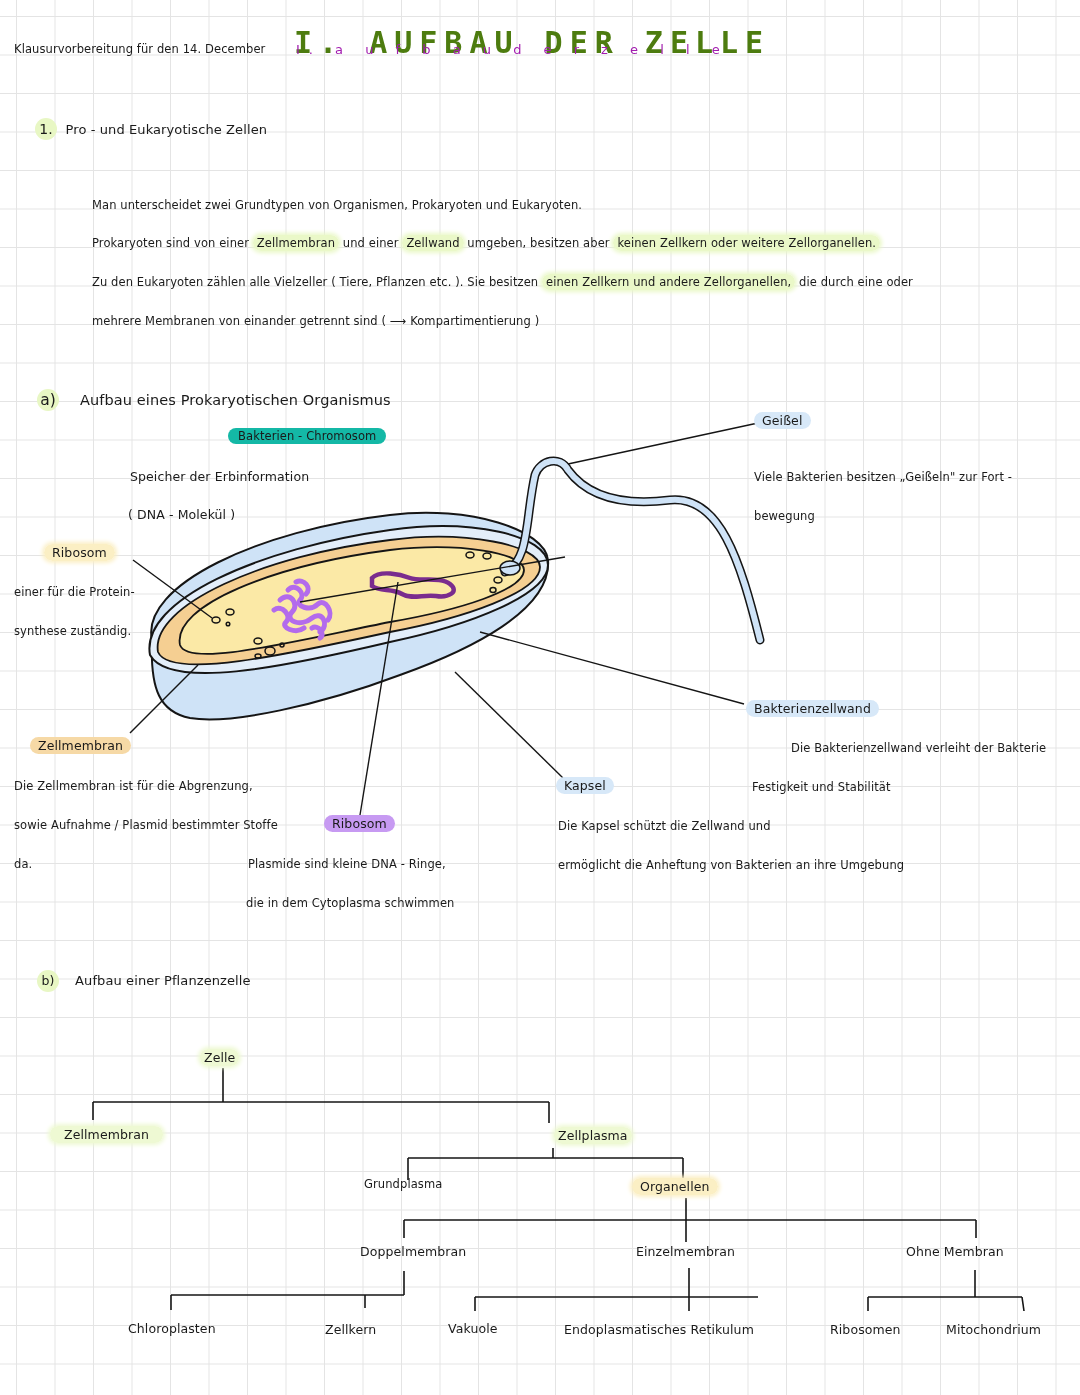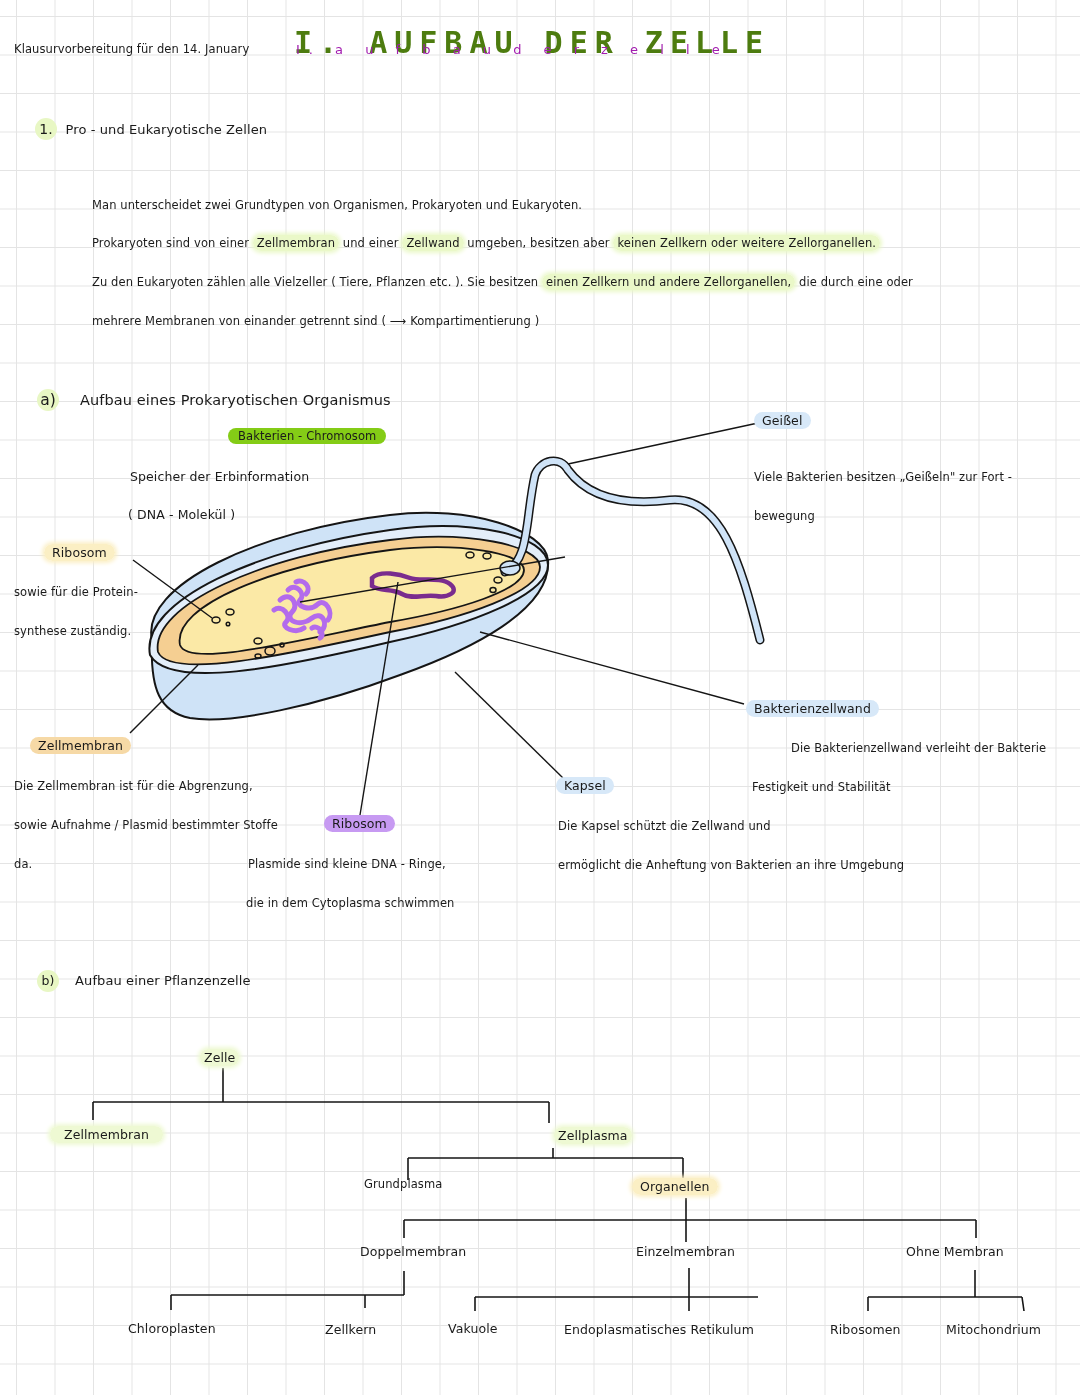--- a/index.html
+++ b/index.html
@@ -34,7 +34,7 @@
 </head>
 <body>
 
-<div class="t sm" style="left:14px;top:42px;">Klausurvorbereitung für den 14. January</div>
+<div class="t sm" style="left:14px;top:42px;">Klausurvorbereitung für den 14. December</div>
 <div class="title-wrap">
   <div class="title-ghost">I. AUFBAU DER ZELLE</div>
   <div class="title-front">I.  a u f b a u   d e r   z e l l e</div>

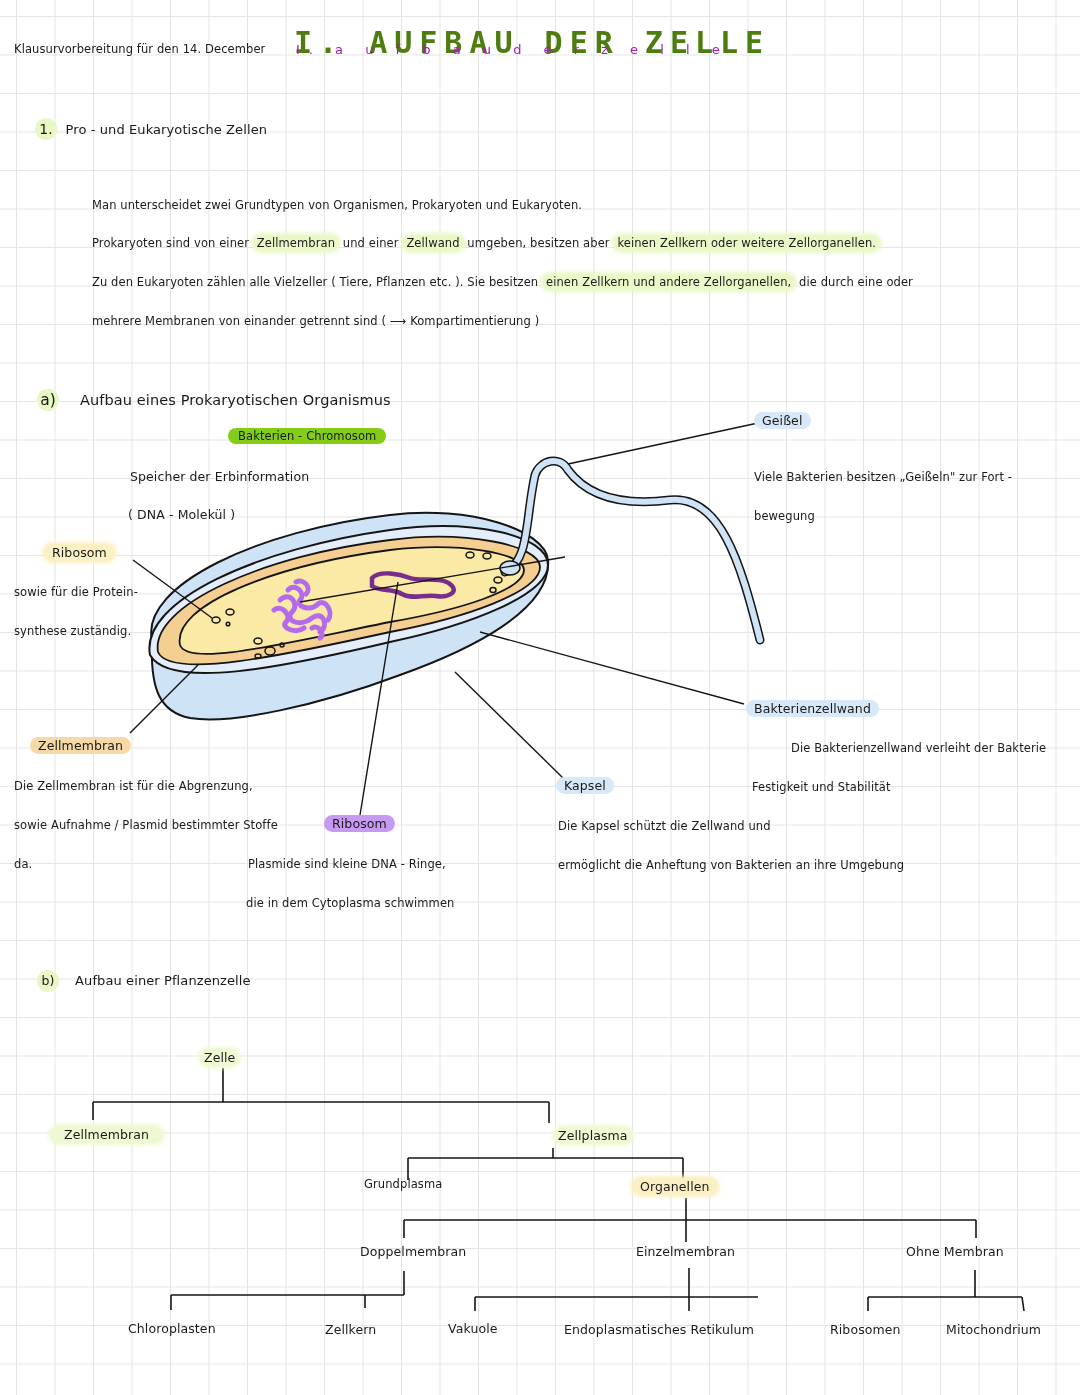--- a/index.html
+++ b/index.html
@@ -20,7 +20,7 @@
   .lg { font-size:15.5px; }
   .hl-green { background:#eaf8c8; border-radius:8px; padding:1px 4px; box-shadow:0 0 4px 2px #eaf8c8; }
   .hl-green-soft { background:#eef9d3; border-radius:8px; padding:1px 4px; box-shadow:0 0 4px 2px #eef9d3; }
-  .hl-purple { background:#84cc16; border-radius:10px; padding:1px 10px; }
+  .hl-purple { background:#14b8a6; border-radius:10px; padding:1px 10px; }
   .hl-purple-strong { background:#c79af2; border-radius:10px; padding:1px 8px; }
   .hl-blue { background:#d7e8f8; border-radius:10px; padding:1px 8px; }
   .hl-yellow { background:#fbefc4; border-radius:10px; padding:1px 8px; box-shadow:0 0 4px 2px #fbefc4; }

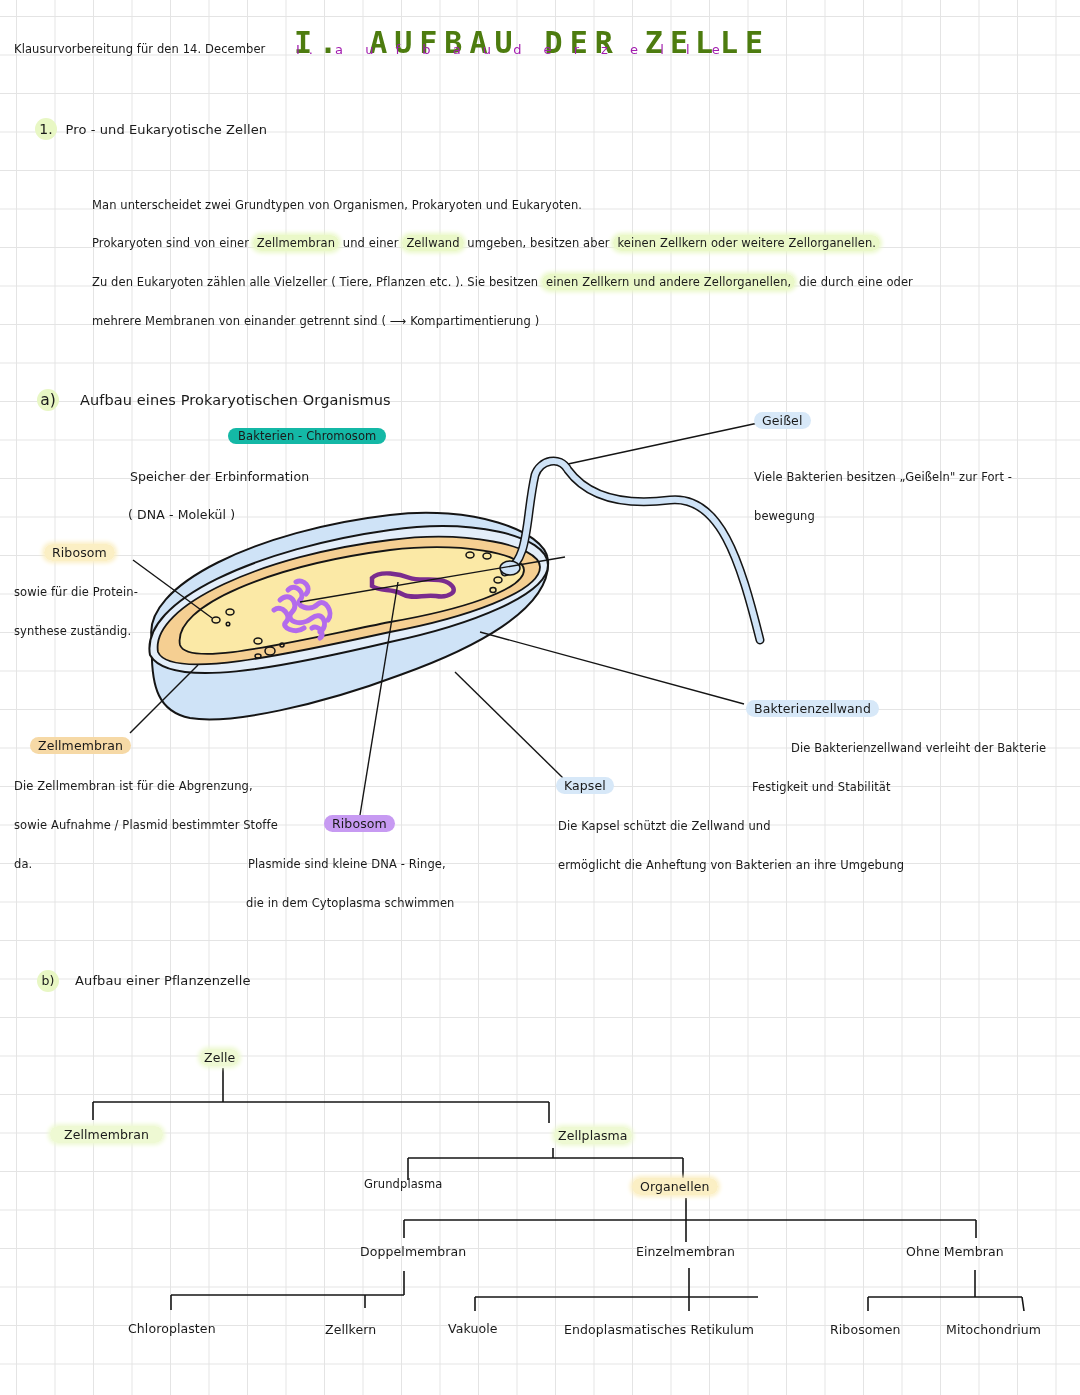--- a/index.html
+++ b/index.html
@@ -155,7 +155,7 @@
 <div class="t" style="left:44px;top:545px;">
   <span class="hl-yellow">Ribosom</span>
 </div>
-<div class="t sm" style="left:14px;top:585px;">sowie für die Protein-</div>
+<div class="t sm" style="left:14px;top:585px;">einer für die Protein-</div>
 <div class="t sm" style="left:14px;top:624px;">synthese zuständig.</div>
 
 <div class="t" style="left:30px;top:738px;">

